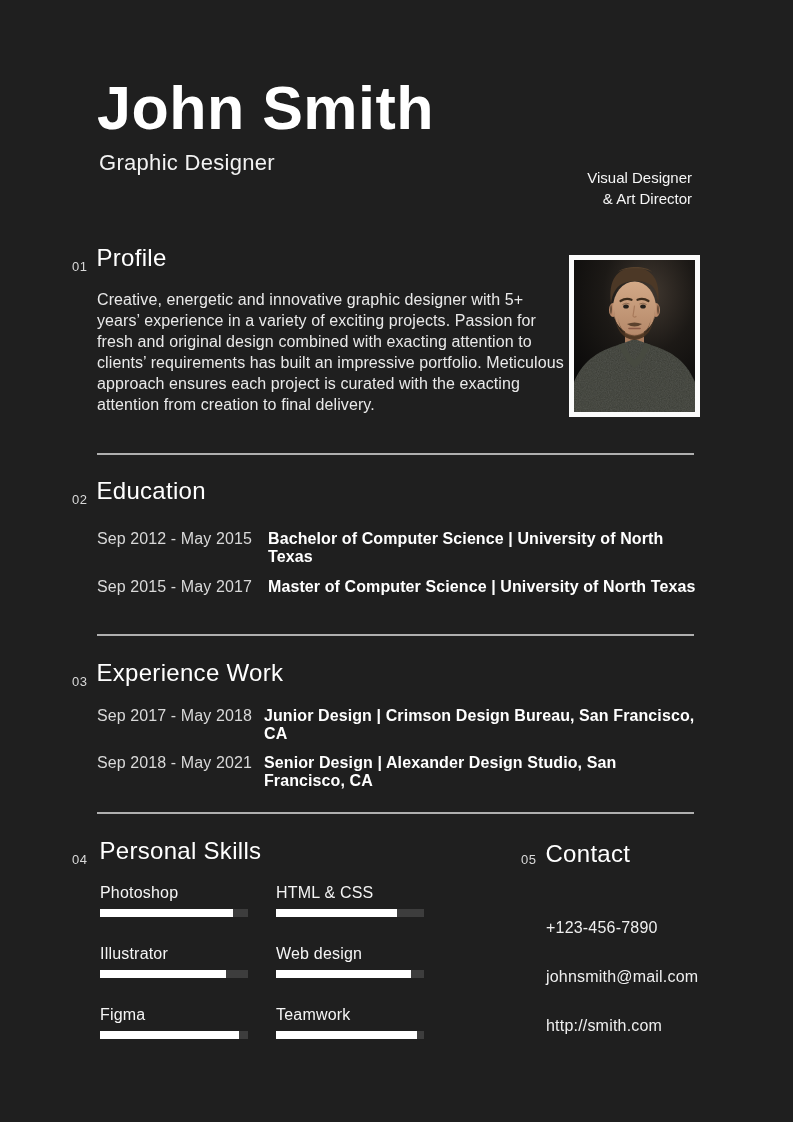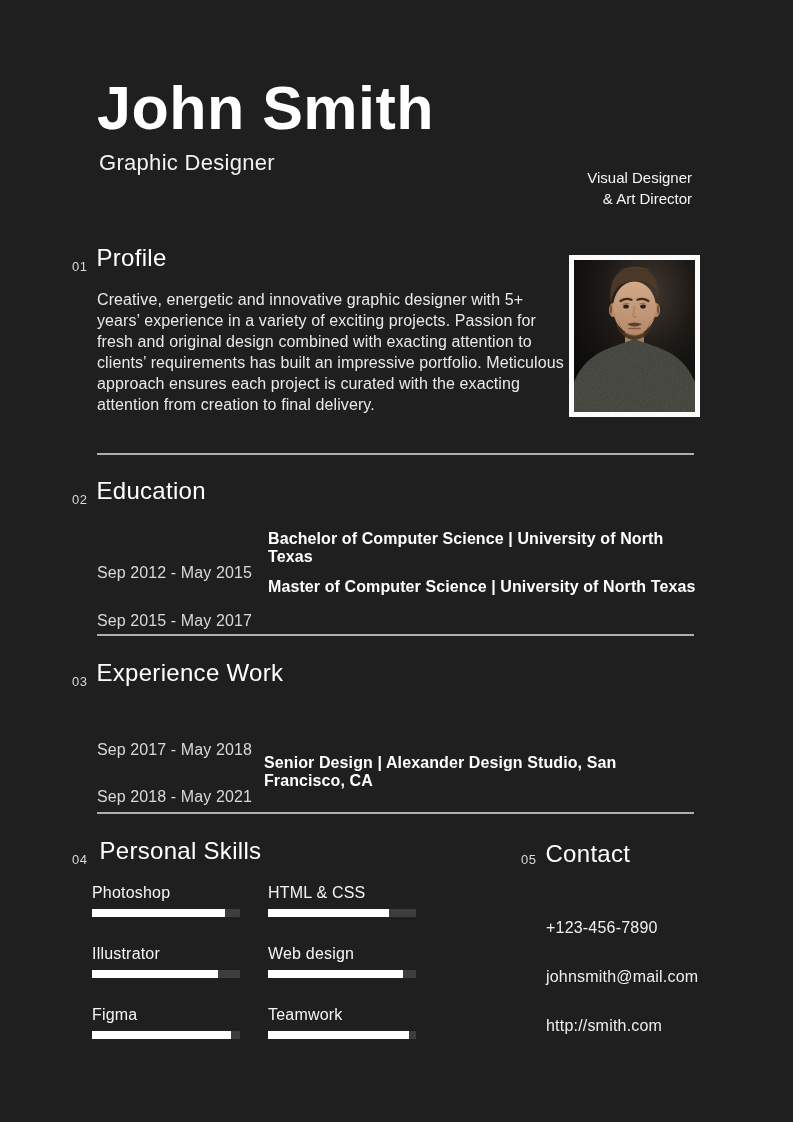--- a/index.html
+++ b/index.html
@@ -75,7 +75,7 @@
     display:flex;align-items:flex-start;
     font-size:16px;line-height:18px;
   }
-  .t-date{flex:0 0 171px;color:var(--text-dim);font-weight:normal;letter-spacing:0.1px;margin-top:34px;}
+  .t-date{flex:0 0 171px;color:var(--text-dim);font-weight:normal;letter-spacing:0.1px;}
   .t-row.exp .t-date{flex:0 0 167px;}
   .t-desc{flex:1;color:var(--text-bright);font-weight:bold;letter-spacing:0.1px;}
 

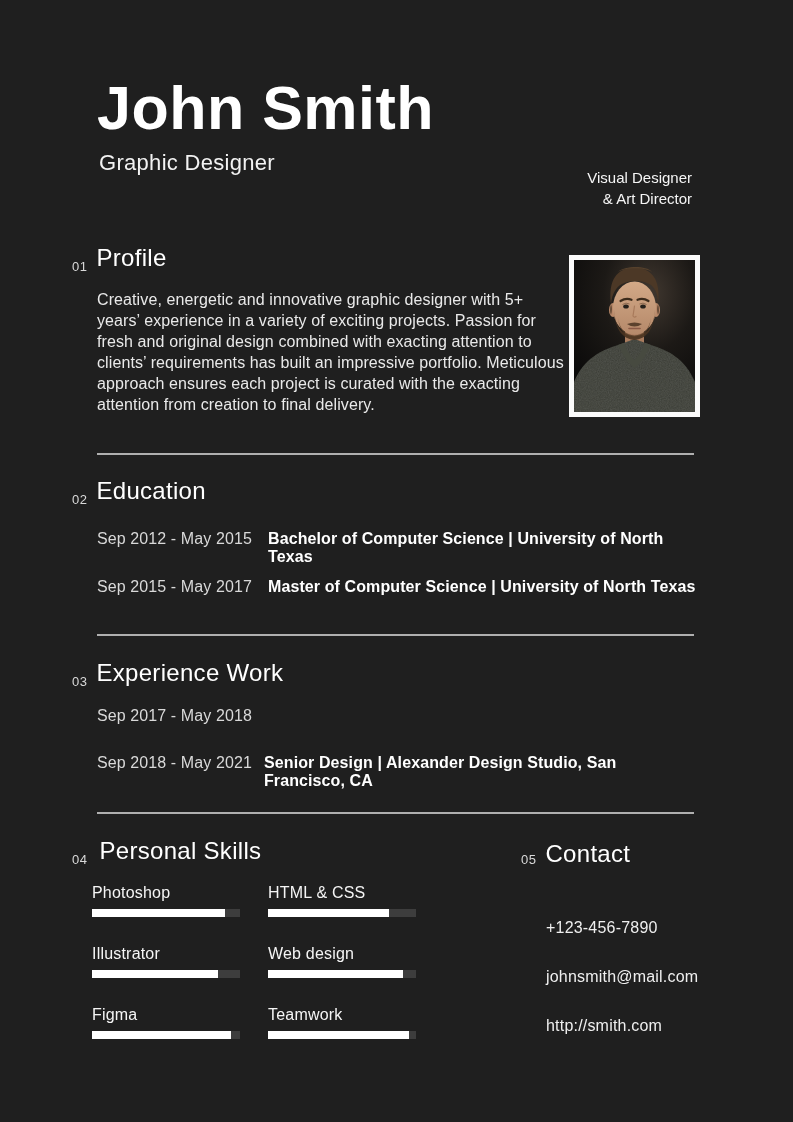--- a/index.html
+++ b/index.html
@@ -196,6 +196,7 @@
   </div>
   <div class="t-row exp" style="top:707px;">
     <span class="t-date">Sep 2017 - May 2018</span>
+    <span class="t-desc">Junior Design | Crimson Design Bureau, San Francisco, CA</span>
   </div>
   <div class="t-row exp" style="top:754px;">
     <span class="t-date">Sep 2018 - May 2021</span>

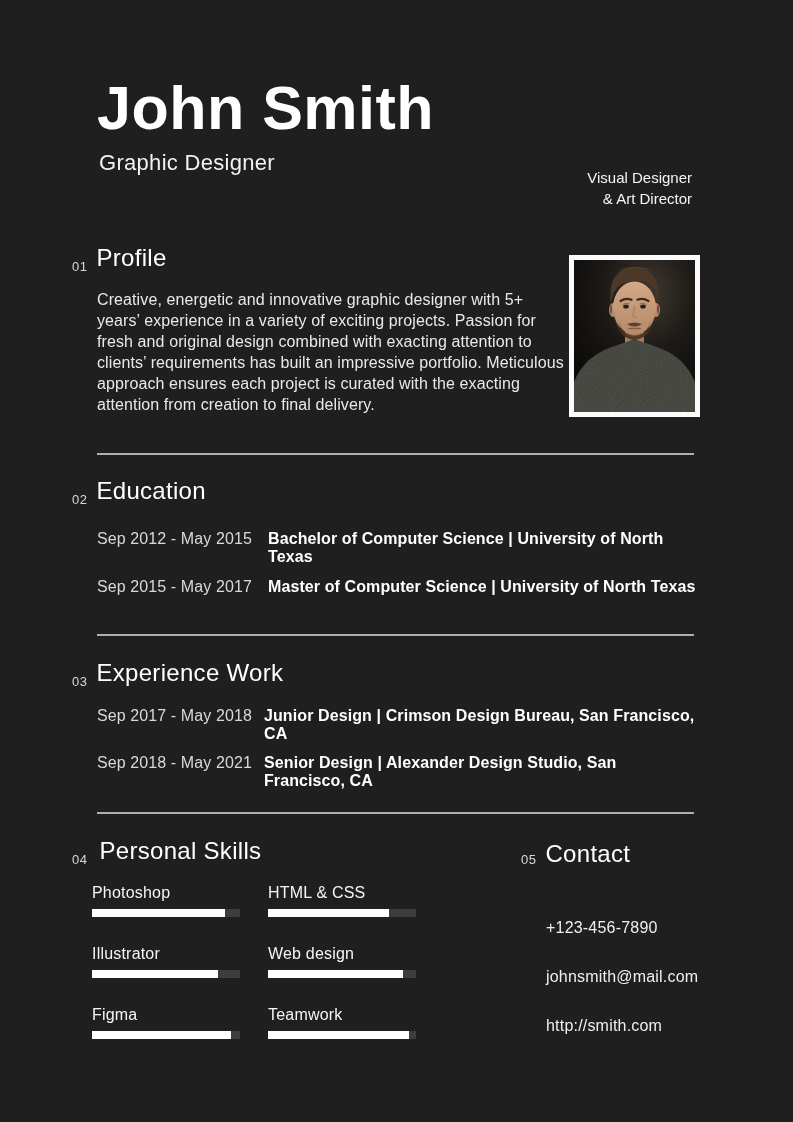--- a/index.html
+++ b/index.html
@@ -81,7 +81,7 @@
 
   
   .skills-grid{
-    position:absolute;left:92px;top:884px;
+    position:absolute;left:100px;top:884px;
     display:grid;grid-template-columns:148px 148px;column-gap:60px;row-gap:18px;gap:28px;
   }
   .skill-label{font-size:16px;line-height:18px;color:#f5f5f5;letter-spacing:0.2px;}

